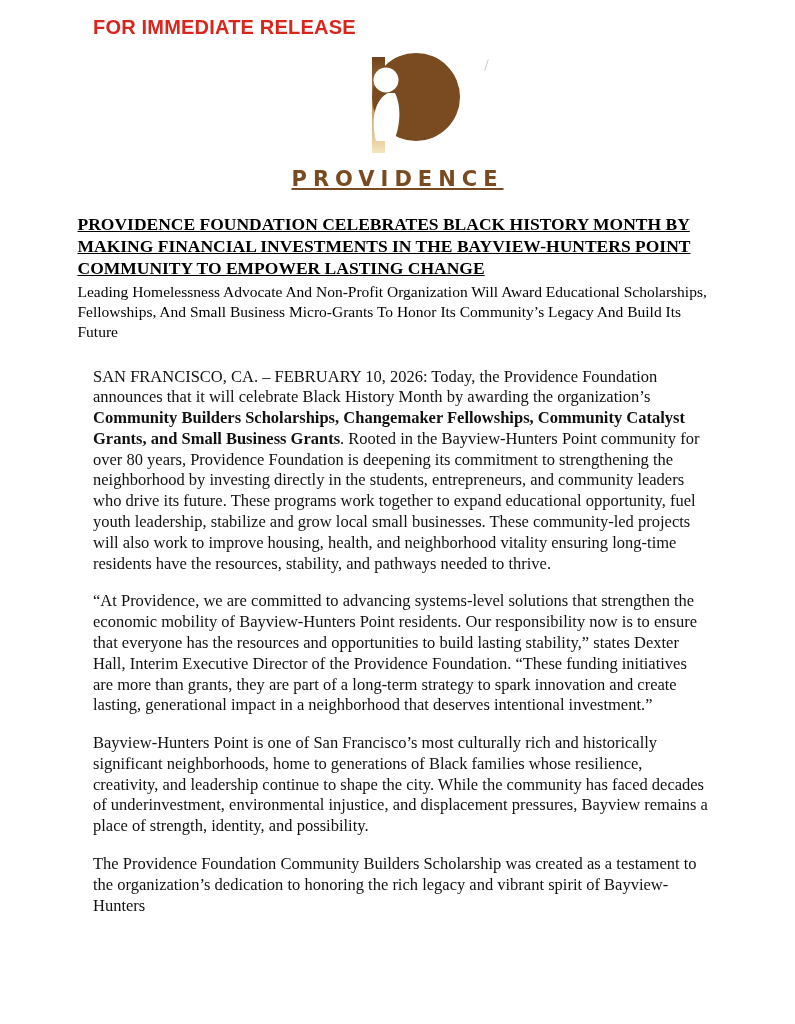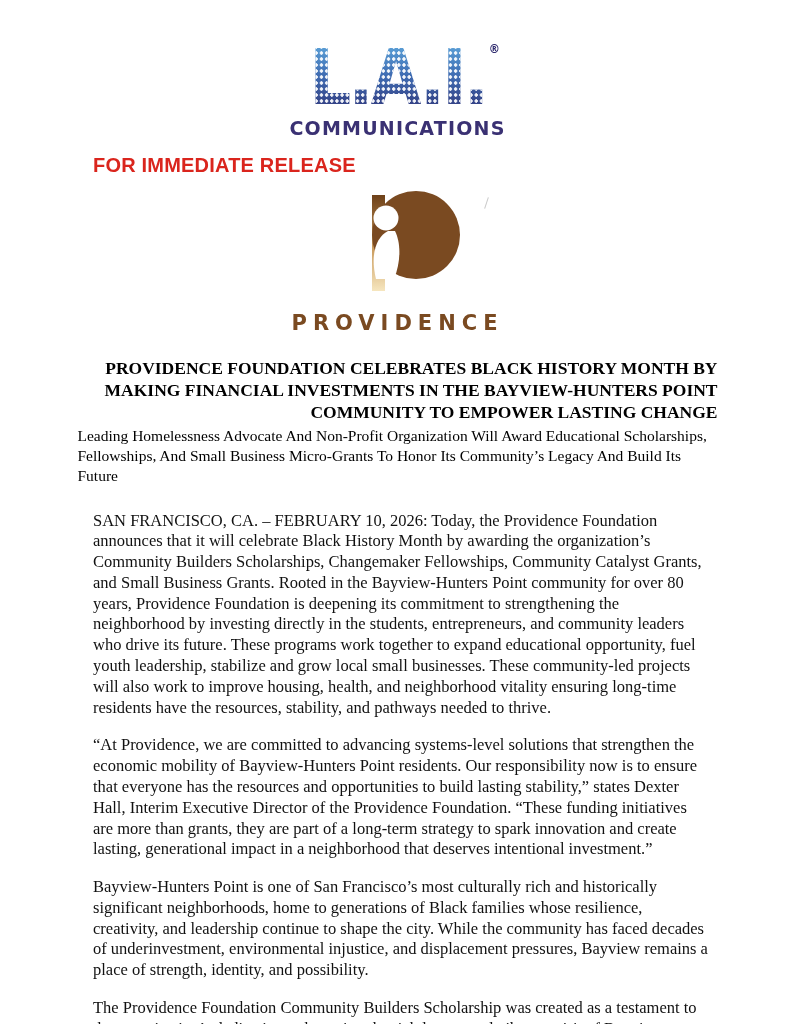--- a/index.html
+++ b/index.html
@@ -135,13 +135,6 @@
 
 <div class="page">
 
-  <header class="lai-logo">
-    <div class="lai-text-row">
-      <span class="lai-text">L.A.I.</span>
-      <span class="lai-reg">®</span>
-    </div>
-    <div class="lai-sub">COMMUNICATIONS</div>
-  </header>
 
   <div class="release">FOR IMMEDIATE RELEASE</div>
 

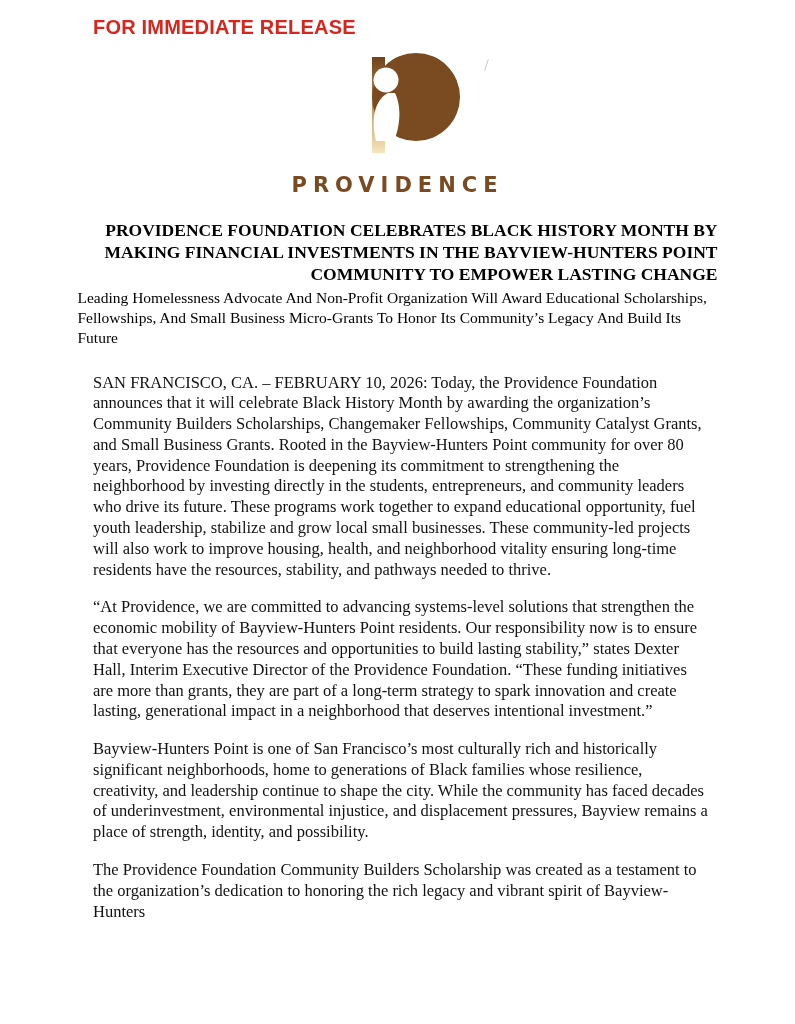--- a/index.html
+++ b/index.html
@@ -84,12 +84,13 @@
     transform: rotate(18deg);
   }
   .prov-word {
-    margin-top: 18px;
+    margin-top: 12px;
     font-family: "DejaVu Sans", sans-serif;
     font-weight: bold;
     font-size: 21px;
     letter-spacing: 6px;
     color: #7a4a21;
+    text-decoration: underline;
   }
   .prov-tag {
     margin-top: 4px;

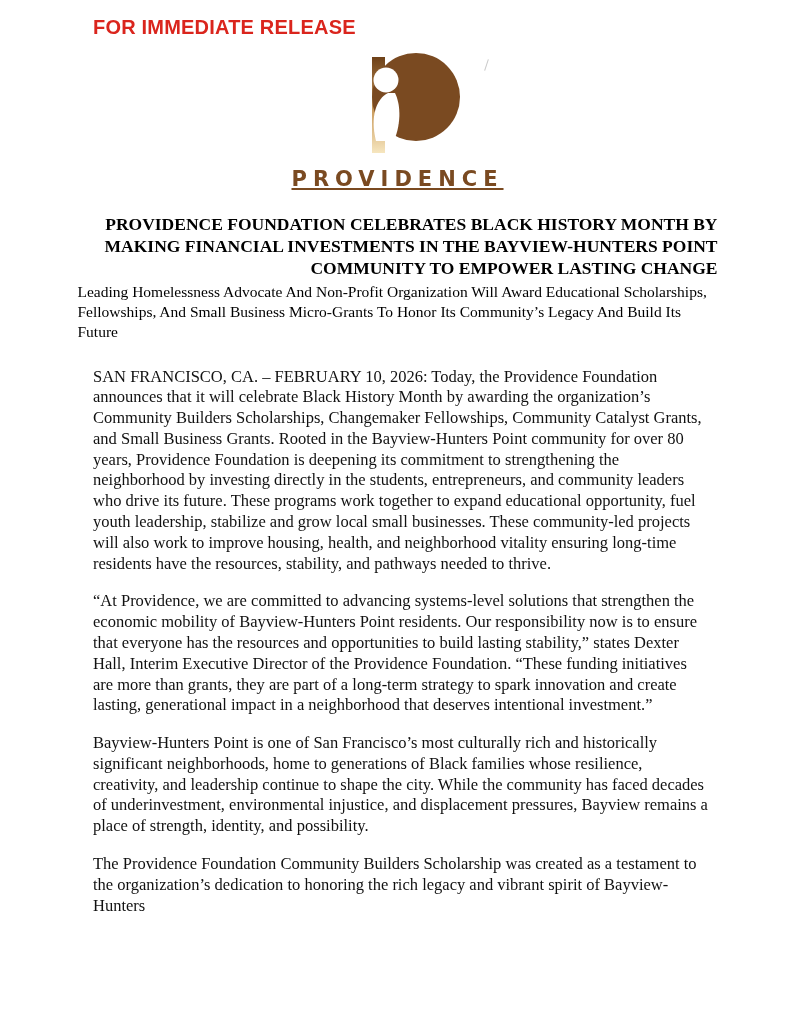--- a/index.html
+++ b/index.html
@@ -104,12 +104,13 @@
   .headline {
     margin: 22px auto 0 auto;
     width: 640px;
-    text-align: right;
+    text-align: left;
     font-family: "Liberation Serif", serif;
     font-weight: bold;
     font-size: 17.5px;
     line-height: 1.26;
     color: #000000;
+    text-decoration: underline;
   }
   .subheadline {
     margin: 3px auto 0 auto;

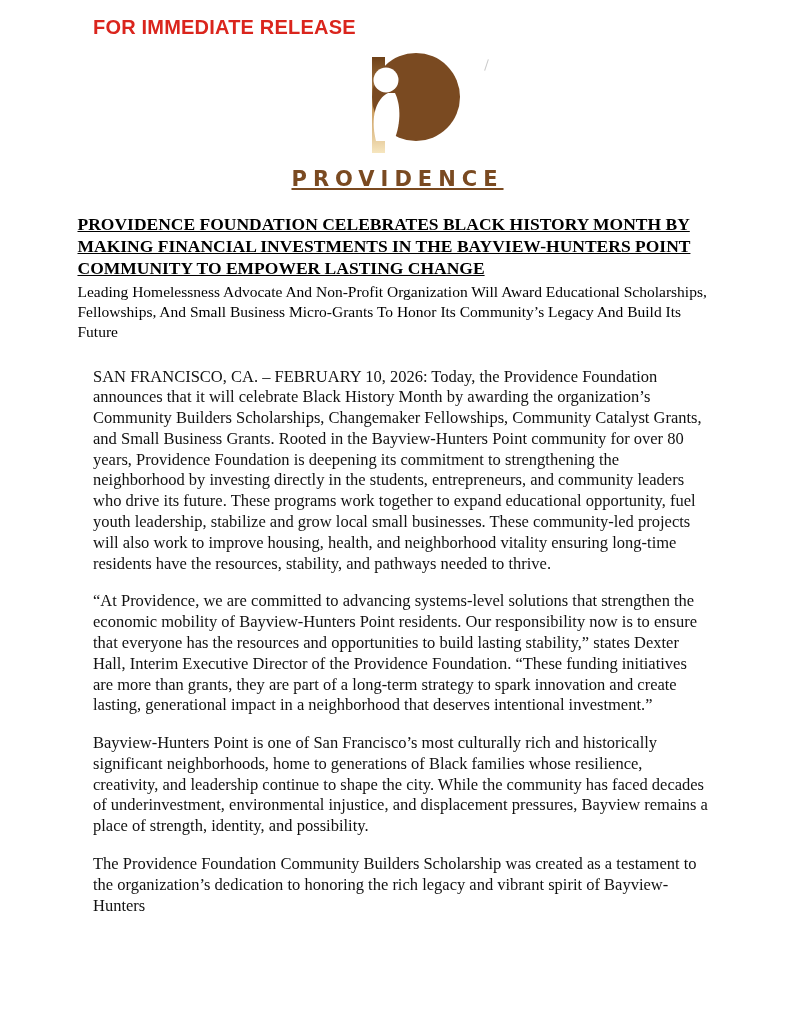--- a/index.html
+++ b/index.html
@@ -130,7 +130,7 @@
     text-align: left;
   }
   .body-copy p { margin-bottom: 17px; }
-  .b { font-weight: normal; }
+  .b { font-weight: bold; }
 </style>
 </head>
 <body>

